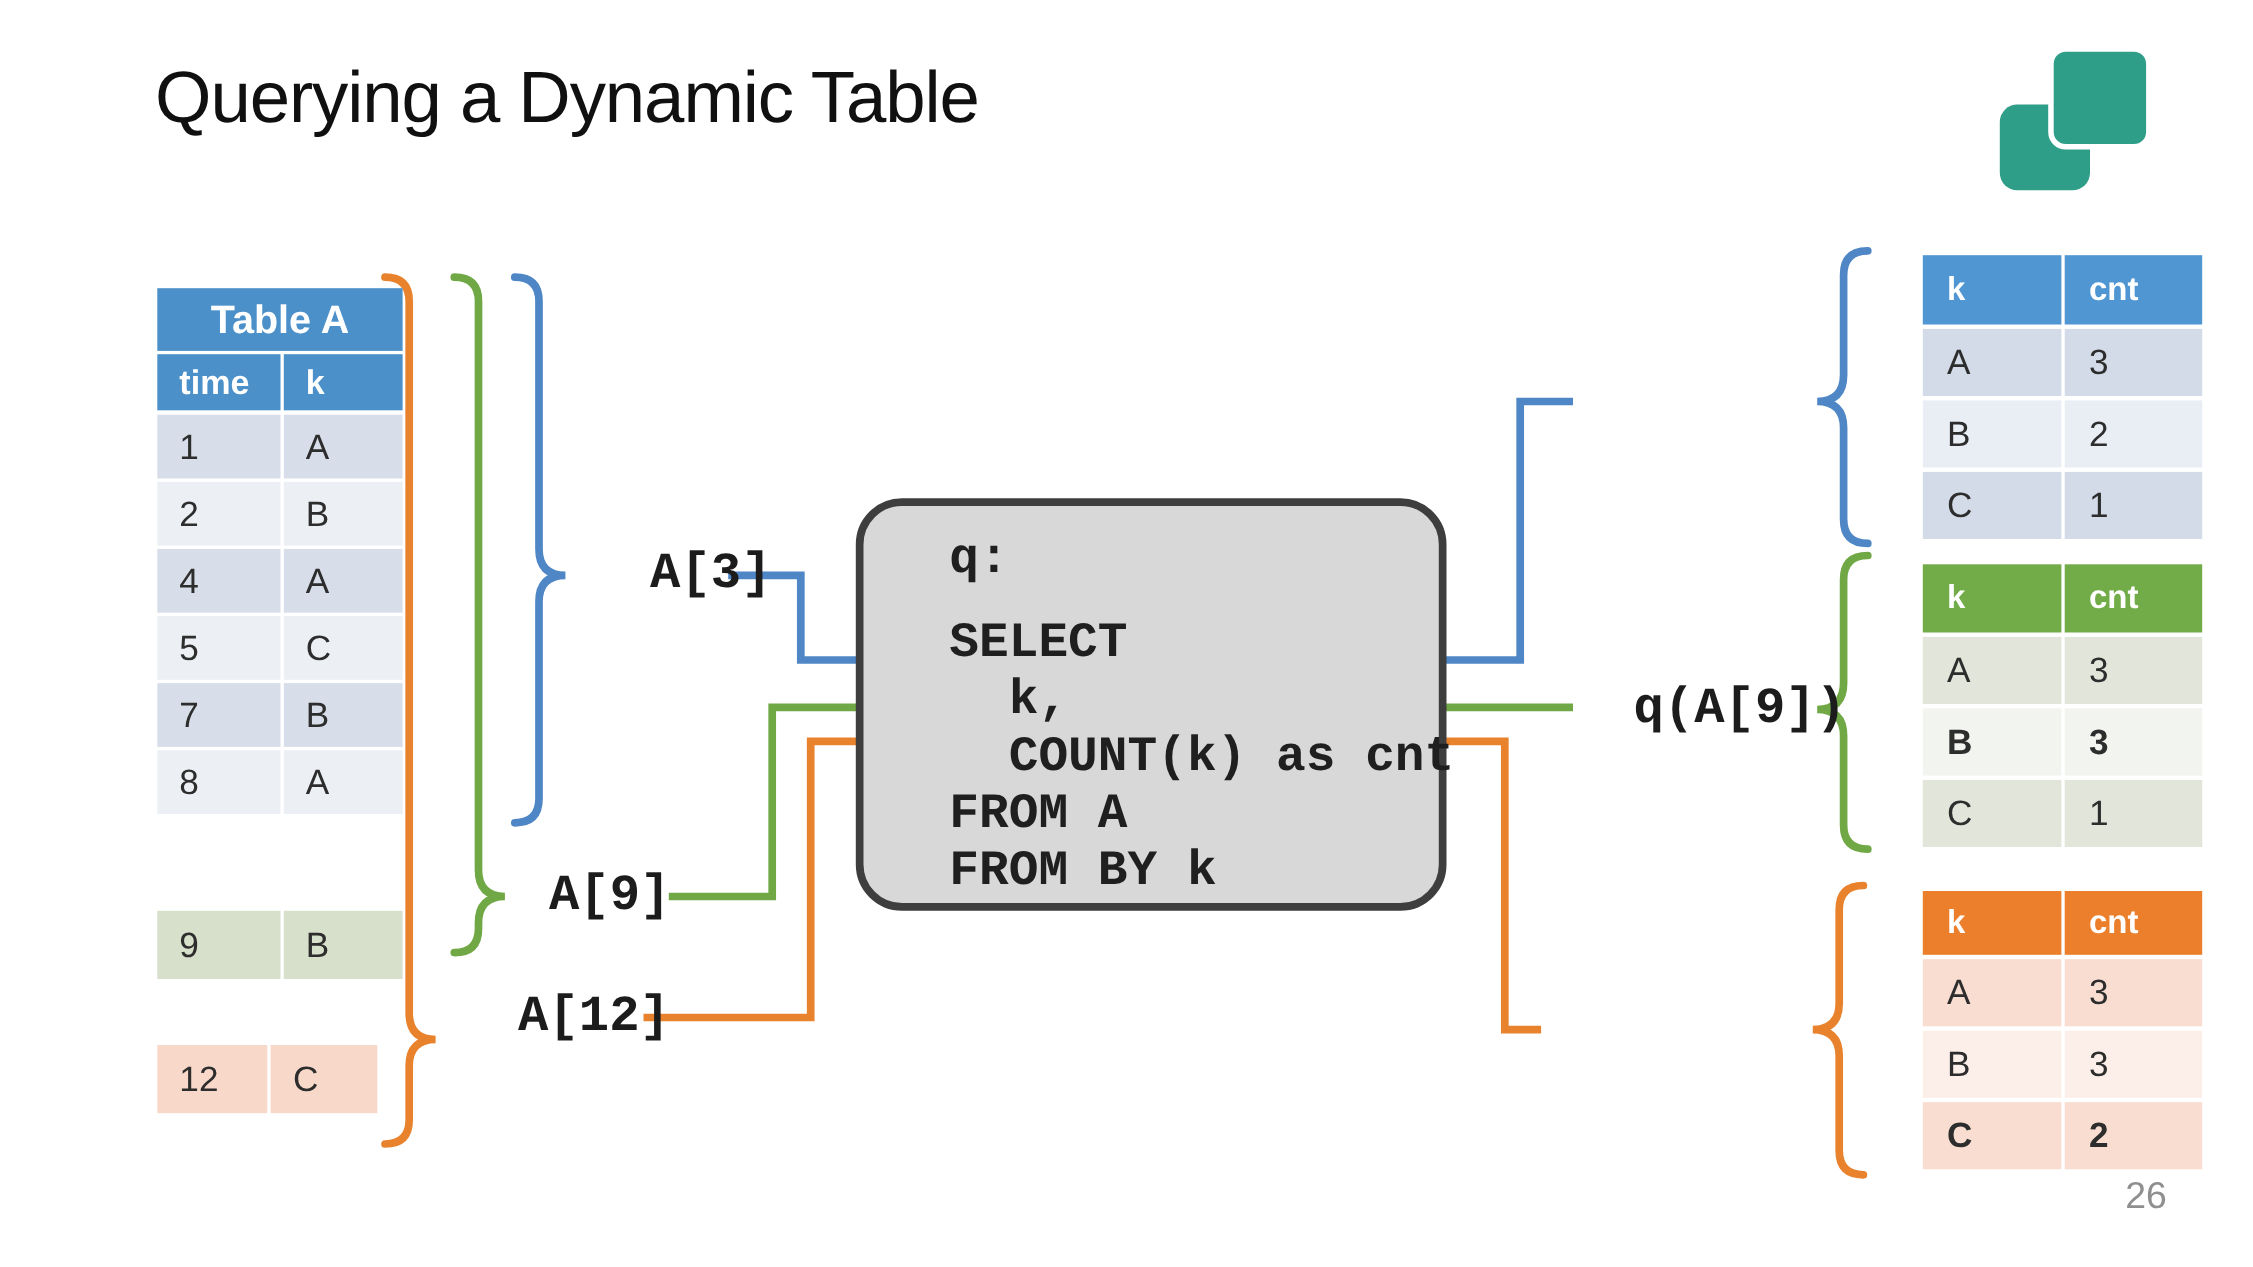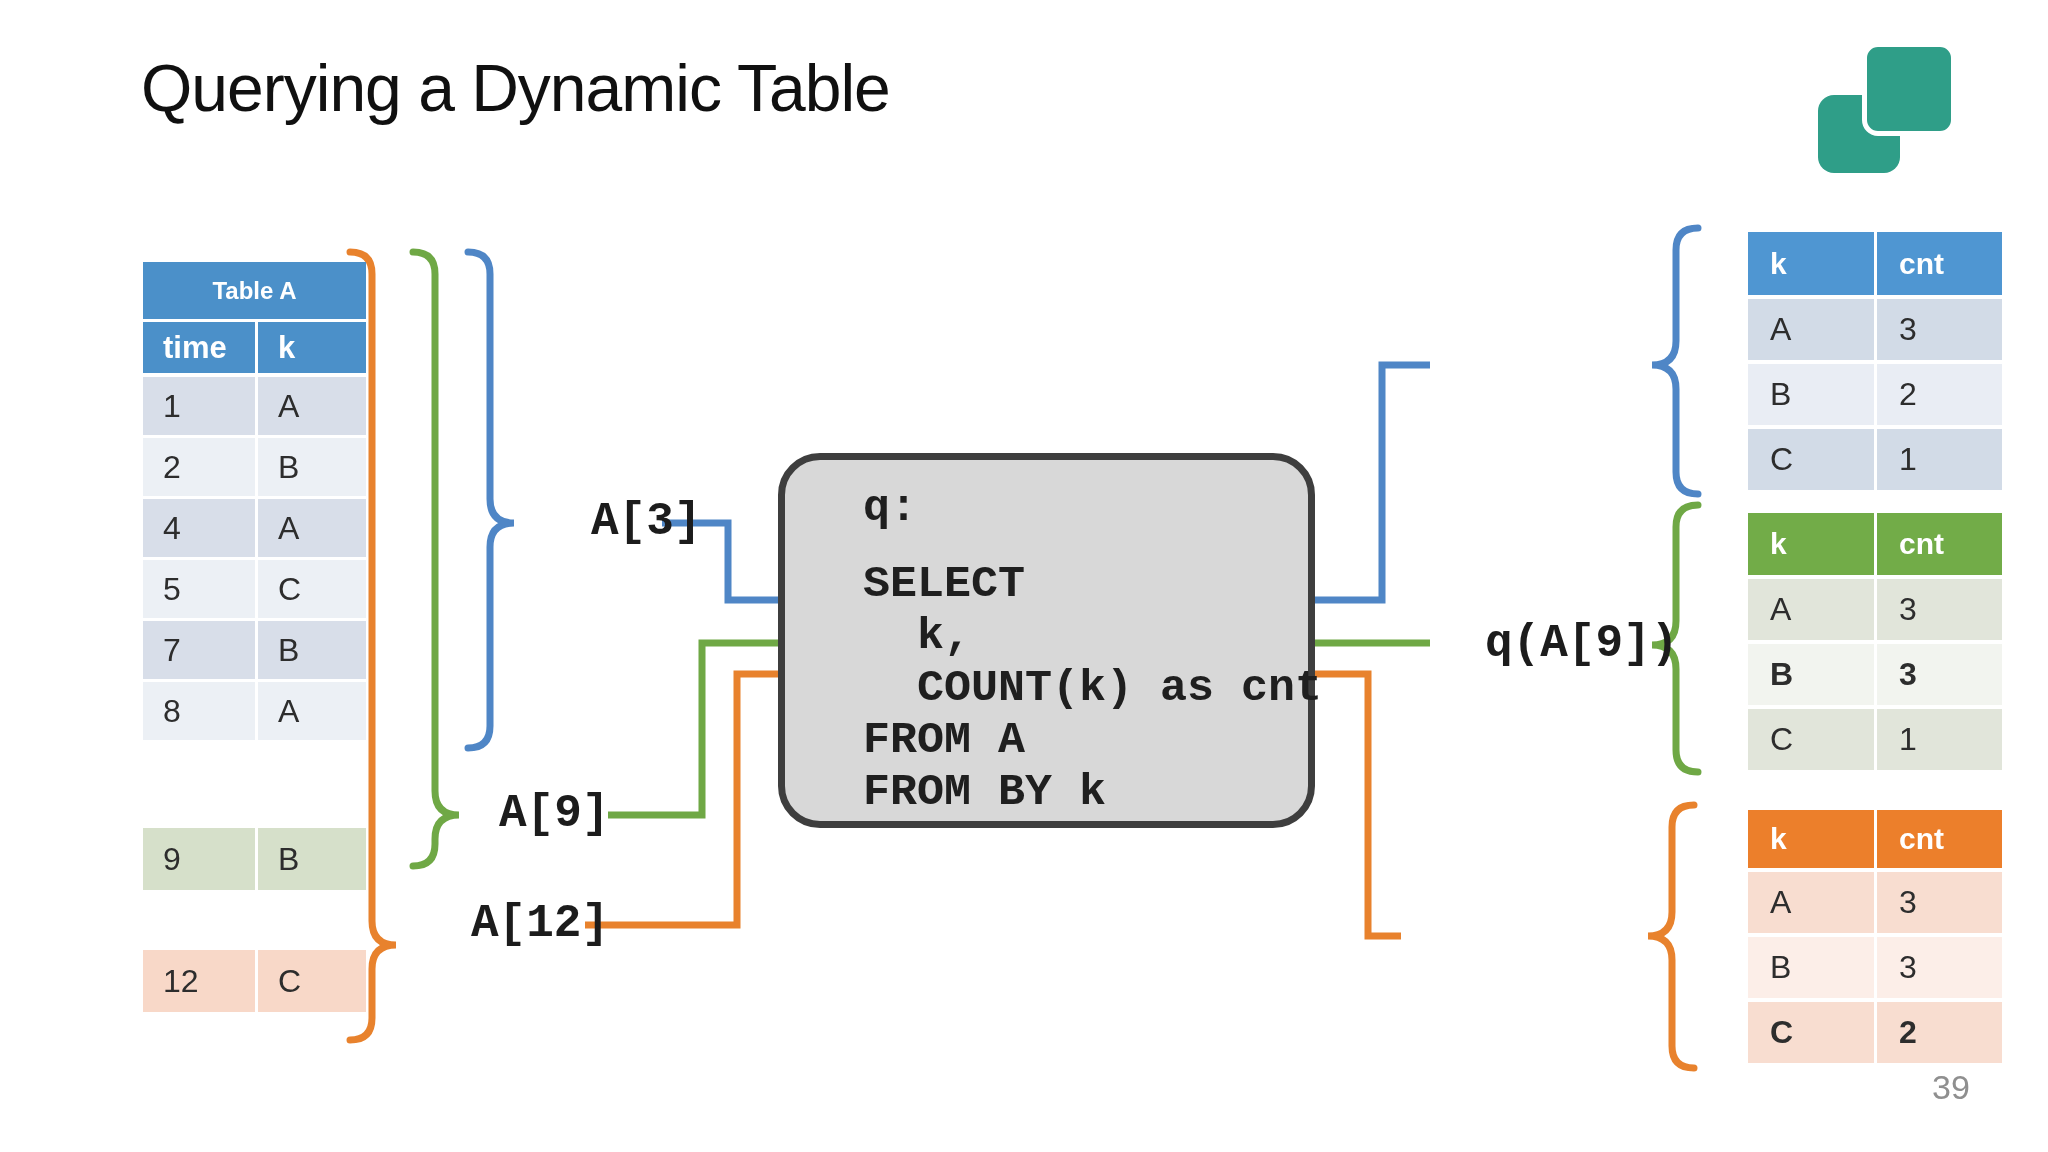--- a/index.html
+++ b/index.html
@@ -31,7 +31,7 @@
   .la-green { background:#d6e0ca; }
   .la-salmon{ background:#f8d8c8; }
   .la-title {
-    background:#4b90c9; color:#fff; font-weight:bold; font-size:24px;
+    background:#4b90c9; color:#fff; font-weight:bold; font-size:36px;
     display:flex; align-items:center; justify-content:center;
   }
 

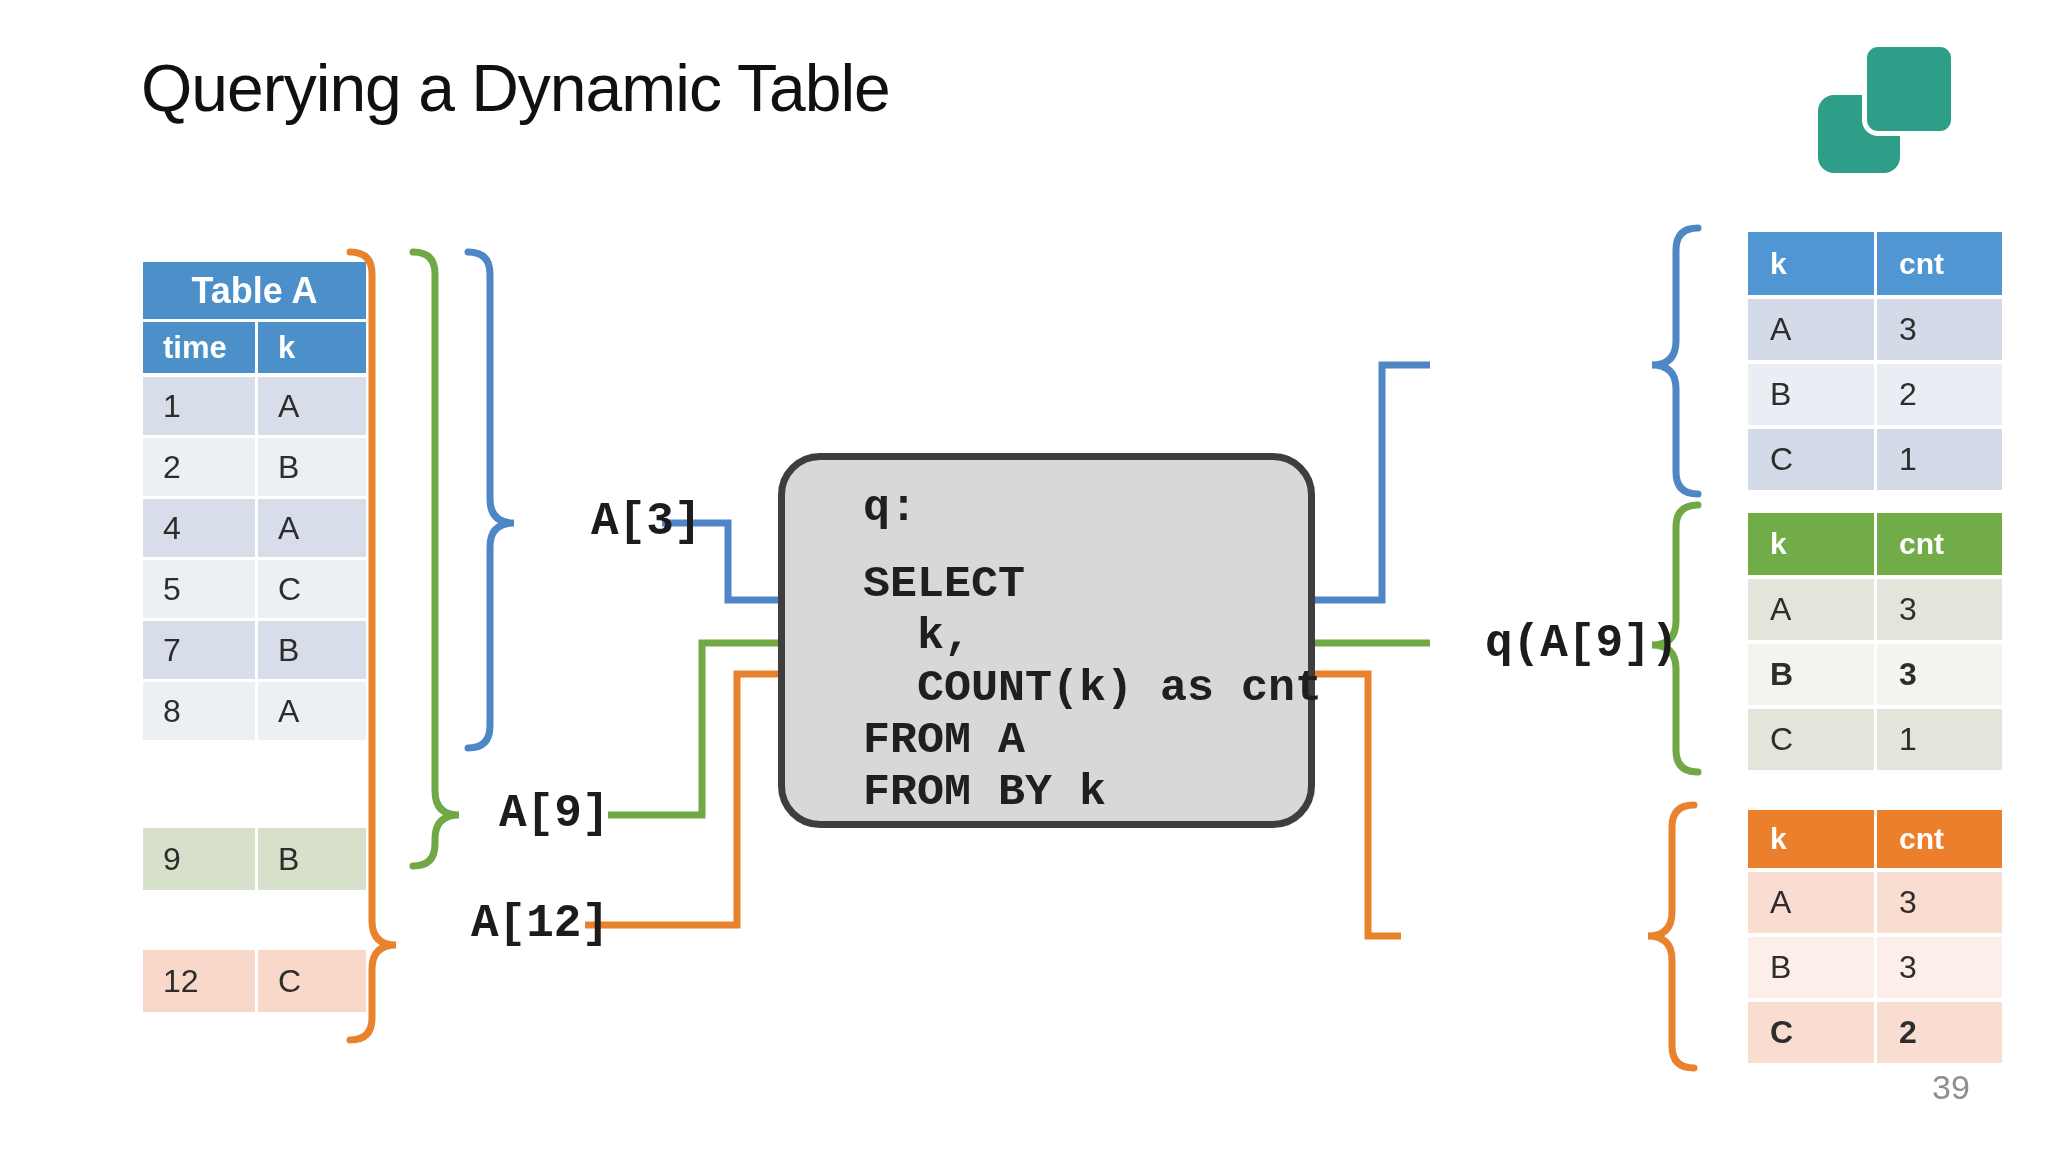--- a/index.html
+++ b/index.html
@@ -133,7 +133,7 @@
     <div class="tcell la-green" style="width:108px; height:62px;">B</div>
   </div>
 
-  <div class="abs trow" style="left:95px; top:950px; width:255px;">
+  <div class="abs trow" style="left:95px; top:950px; width:200px;justify-content:space-between;">
     <div class="tcell la-salmon" style="width:112px; height:62px;">12</div>
     <div class="tcell la-salmon" style="width:108px; height:62px;">C</div>
   </div>

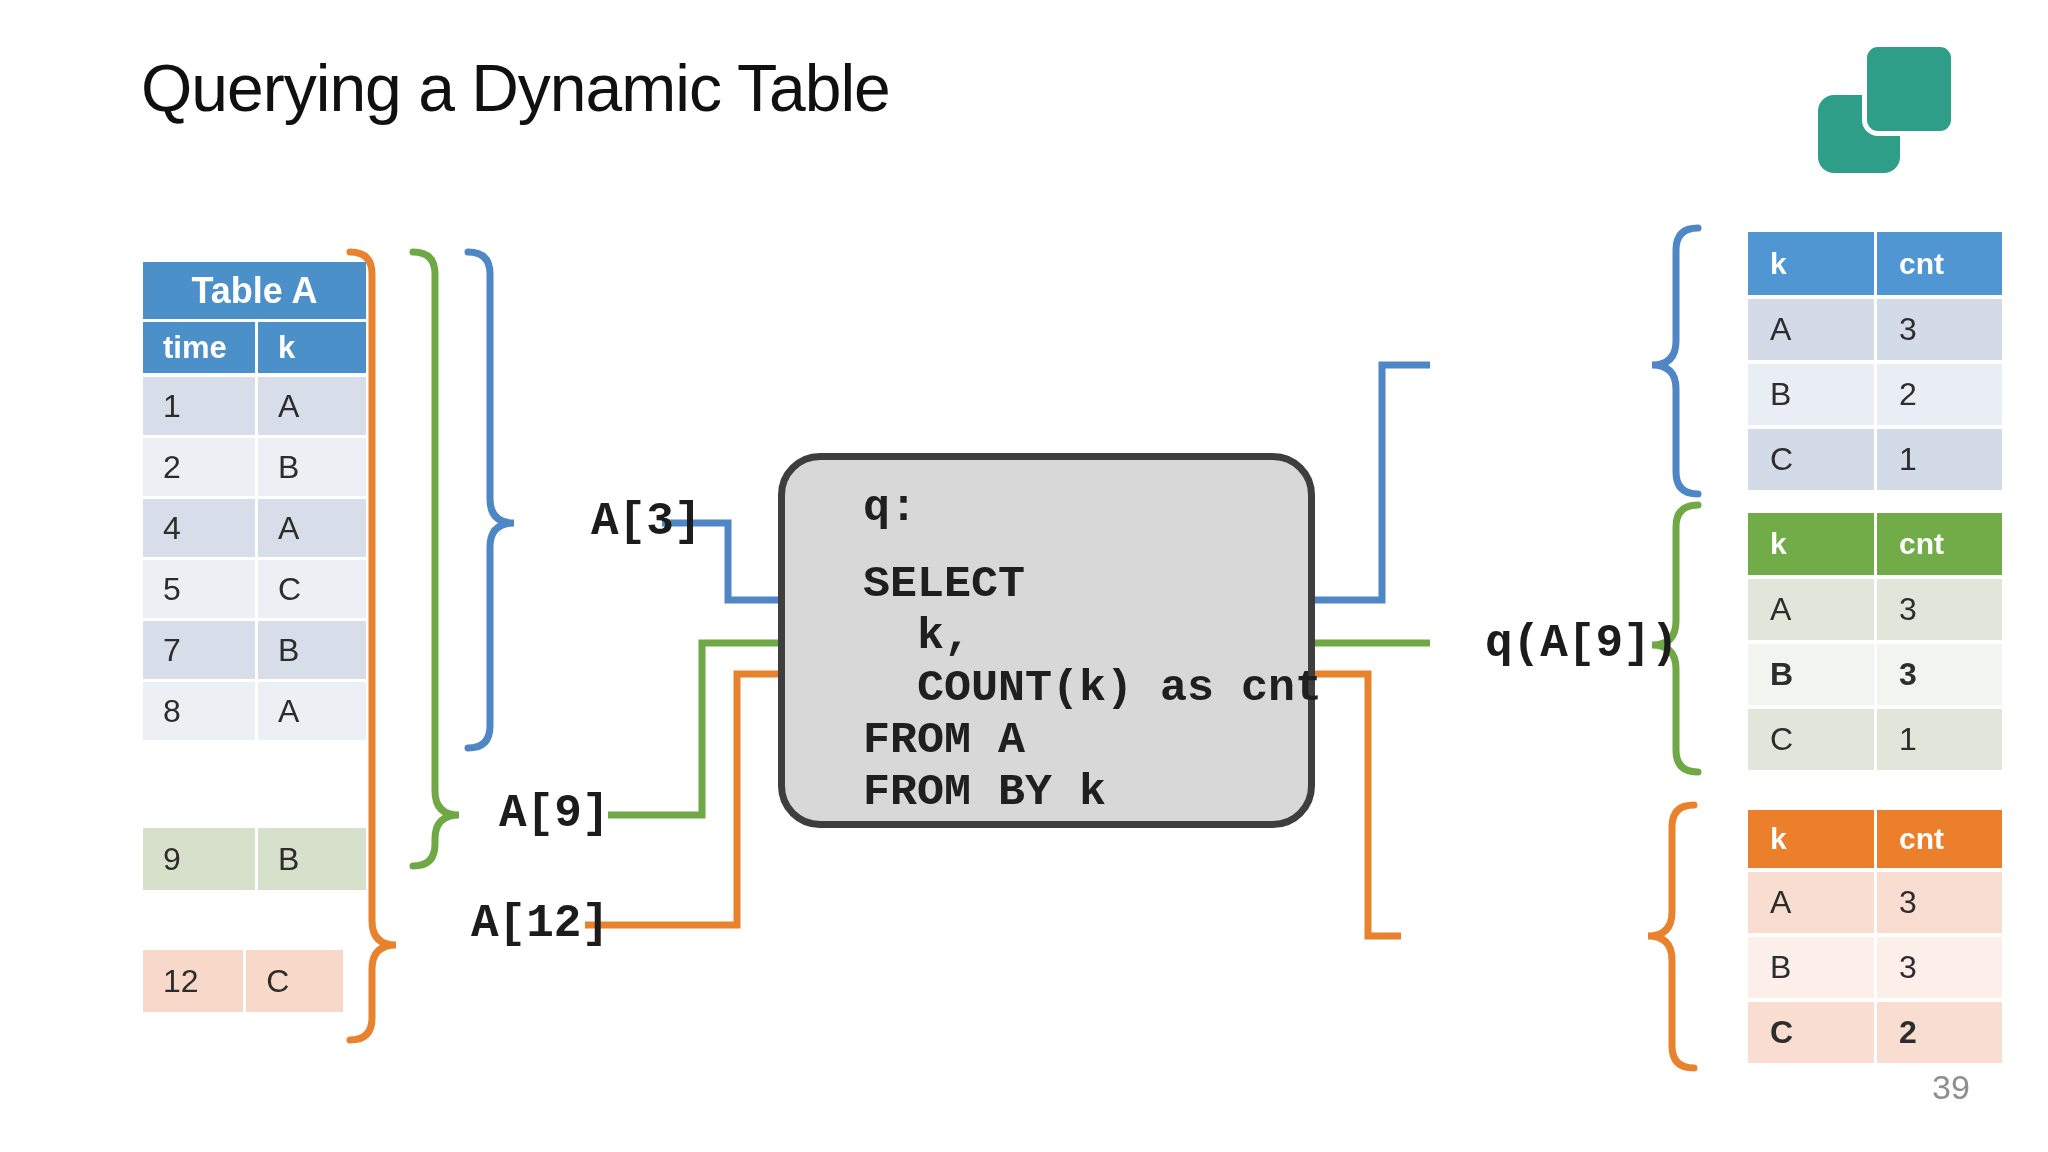--- a/index.html
+++ b/index.html
@@ -212,7 +212,7 @@
     </div>
   </div>
 
-  <div class="abs pagenum" style="left:1884px; top:1068px;">39</div>
+  <div class="abs pagenum" style="left:1884px; top:1068px;">26</div>
 
 </div>
 

